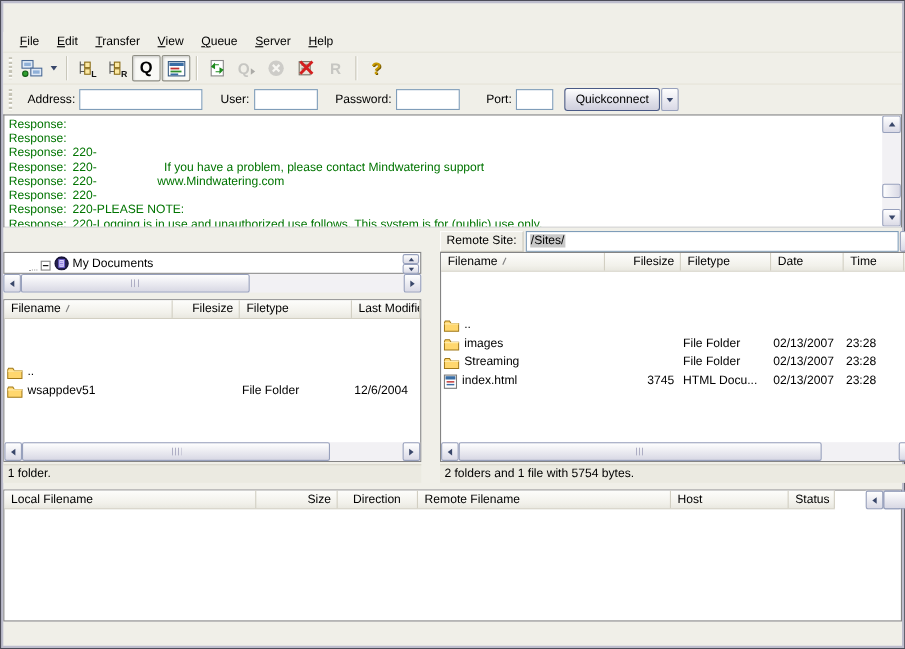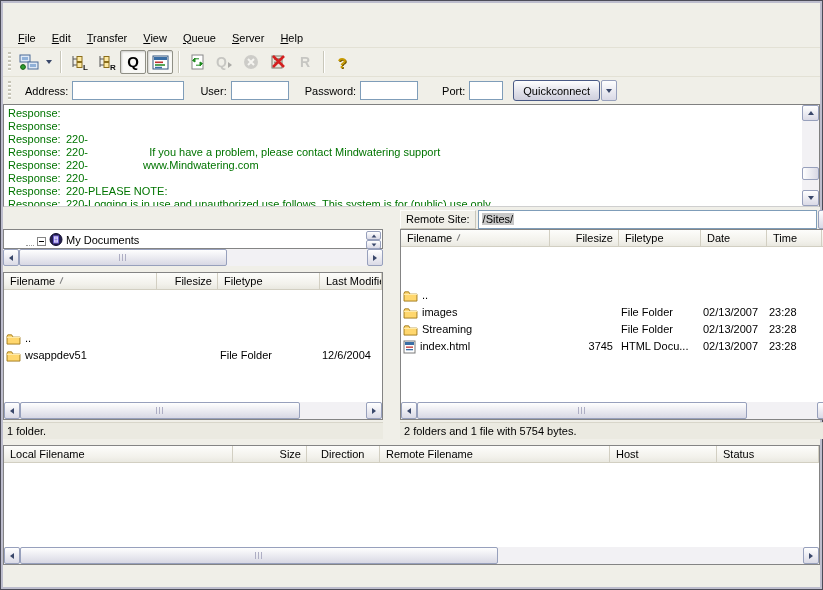--- a/index.html
+++ b/index.html
@@ -145,7 +145,7 @@
 
   
   .queuepane { position:absolute; left:3px; top:445px; width:817px; height:120px; background:#fff;
-    border:1px solid #848484; display:flex; flex-direction:column; }
+    border:1px solid #848484; display:flex; flex-direction:row; }
 
   
   .statusbar { position:absolute; left:3px; top:566px; width:817px; height:21px; background:#f0efe7;

